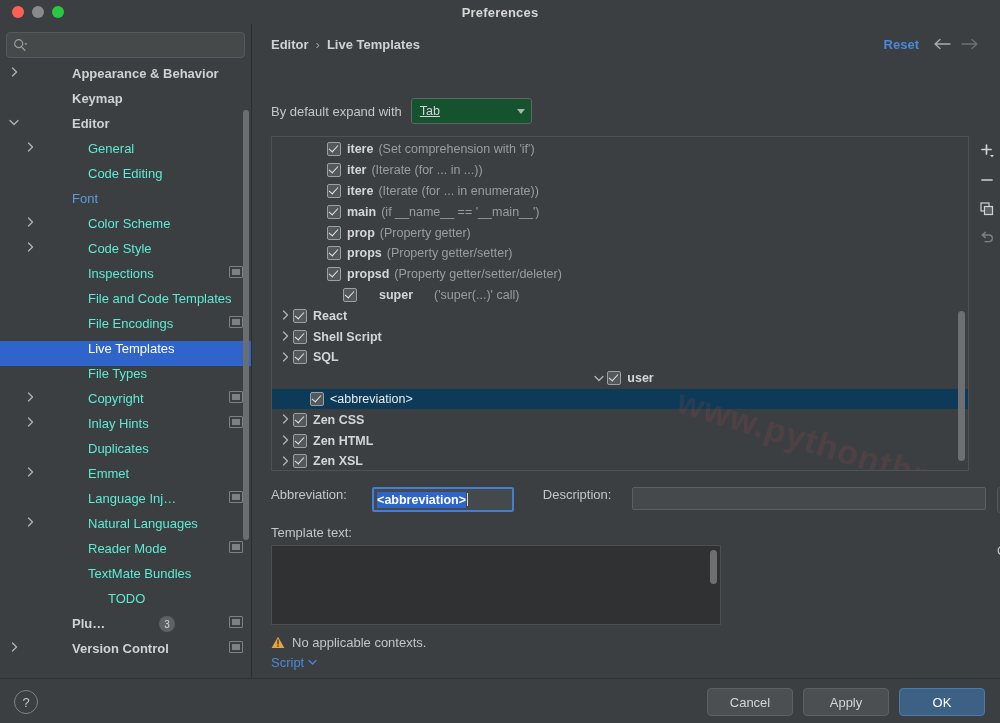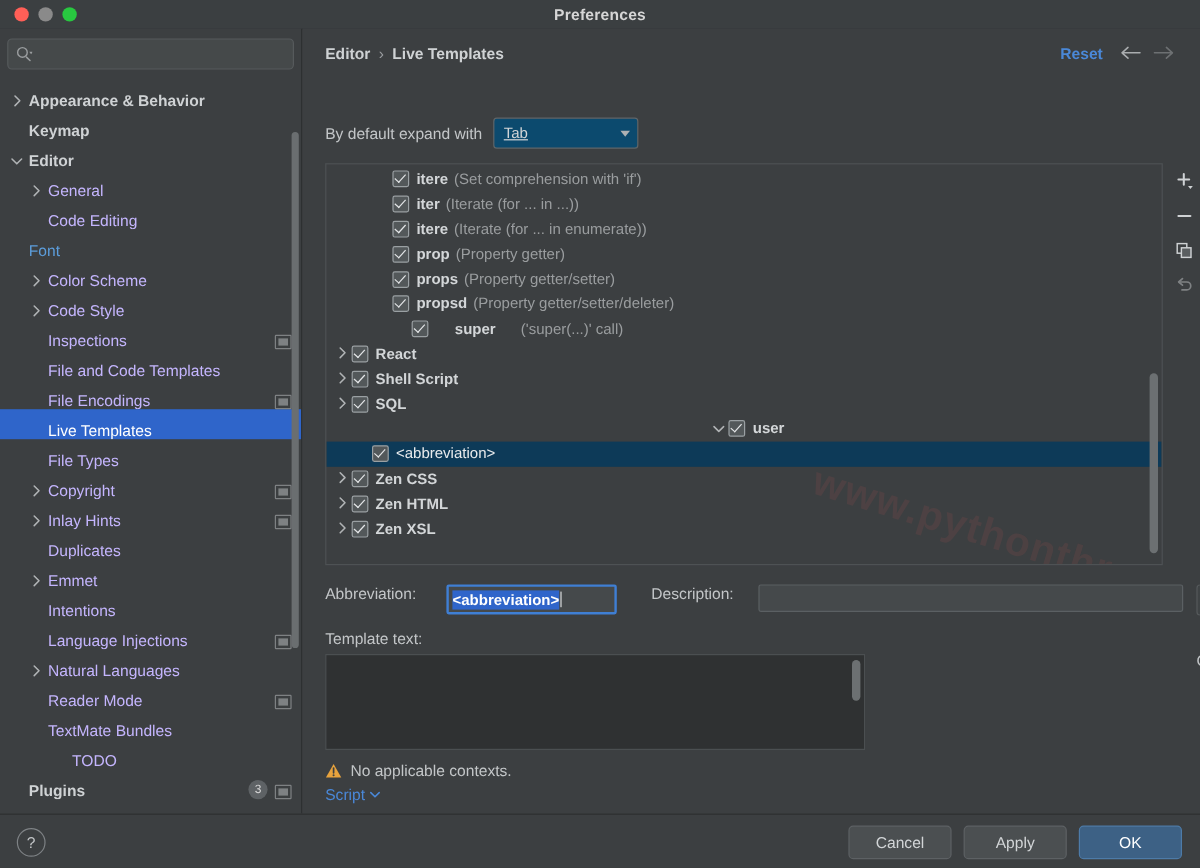--- a/index.html
+++ b/index.html
@@ -48,8 +48,8 @@
   }
   .tree{padding-top:2px;position:relative;}
   .tree-row{
-    height:25px;display:flex;align-items:flex-end;
-    padding-right:8px;cursor:default;white-space:nowrap;
+    height:25px;display:flex;align-items:flex-start;
+    padding-right:8px;cursor:default;white-space:nowrap;gap:48px;
   }
   .tree-row.sel{background:#2f65ca;}
   .tree-row.sel .tlabel{color:#ffffff;}

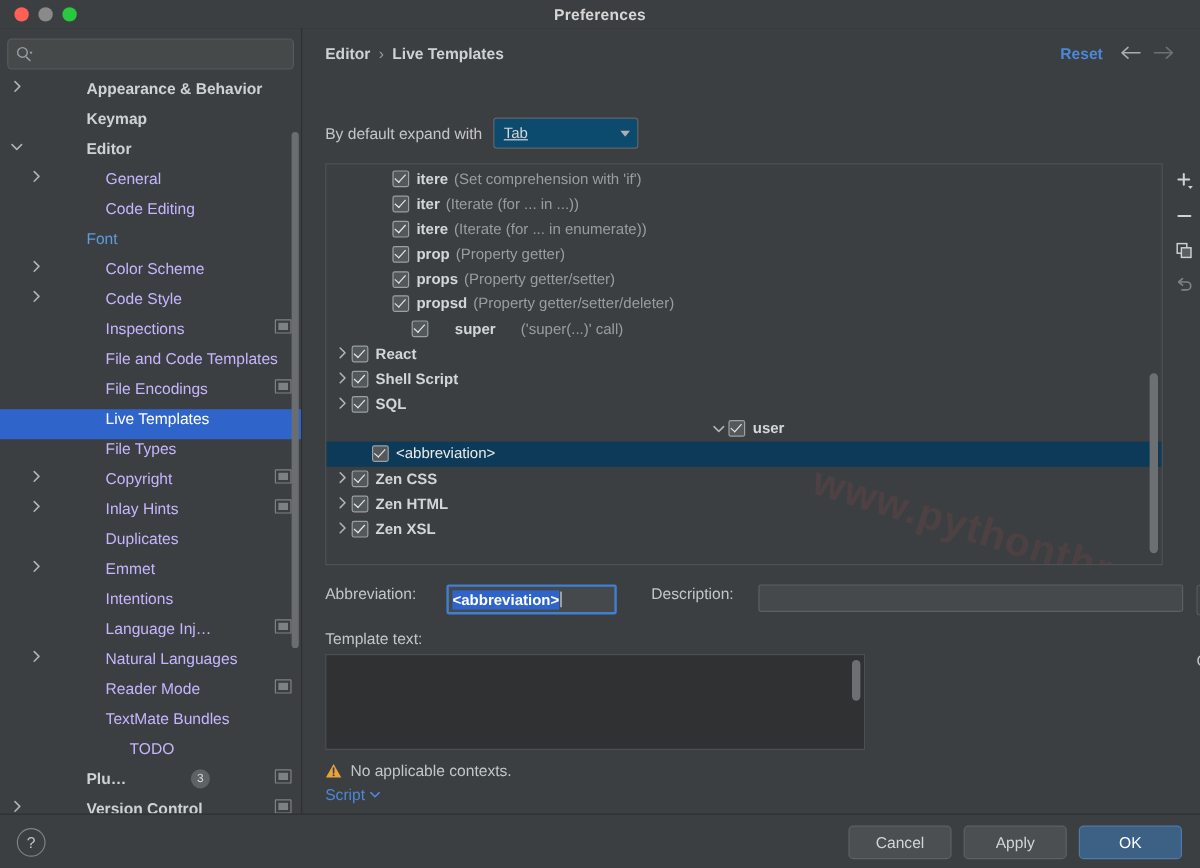--- a/index.html
+++ b/index.html
@@ -101,7 +101,7 @@
   .expandrow .lbl{font-size:13px;color:#c3c6c8;}
   .combo{
     height:24px;min-width:105px;border:1px solid #606568;border-radius:3px;
-    background:#0c4a6e;display:flex;align-items:center;padding:0 6px 0 8px;
+    background:#14532d;display:flex;align-items:center;padding:0 6px 0 8px;
     font-size:12.5px;color:#d2d5d7;cursor:pointer;justify-content:space-between;gap:14px;text-decoration:underline;
   }
   .caret{width:0;height:0;border-left:4px solid transparent;border-right:4px solid transparent;border-top:5px solid #aeb1b3;}

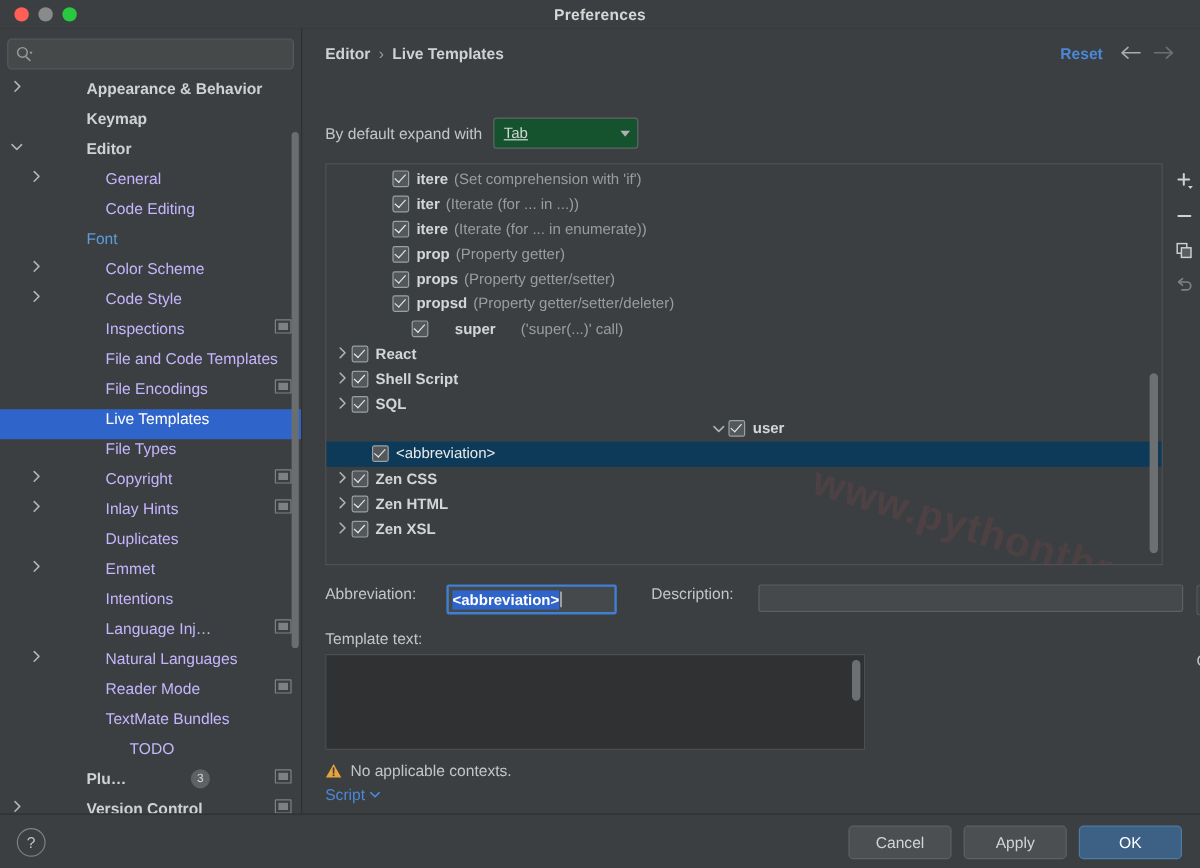--- a/index.html
+++ b/index.html
@@ -58,7 +58,7 @@
     display:flex;align-items:center;justify-content:center;
   }
   .arrow svg{display:block;}
-  .tlabel{flex:1;font-size:13px;color:#c4b5fd;overflow:hidden;text-overflow:ellipsis;}
+  .tlabel{flex:1;font-size:13px;color:#5eead4;overflow:hidden;text-overflow:ellipsis;}
   .tlabel.bold{font-weight:bold;color:#cfd2d4;}
   .tlabel.link{color:#5c9ddb;}
   .badge{

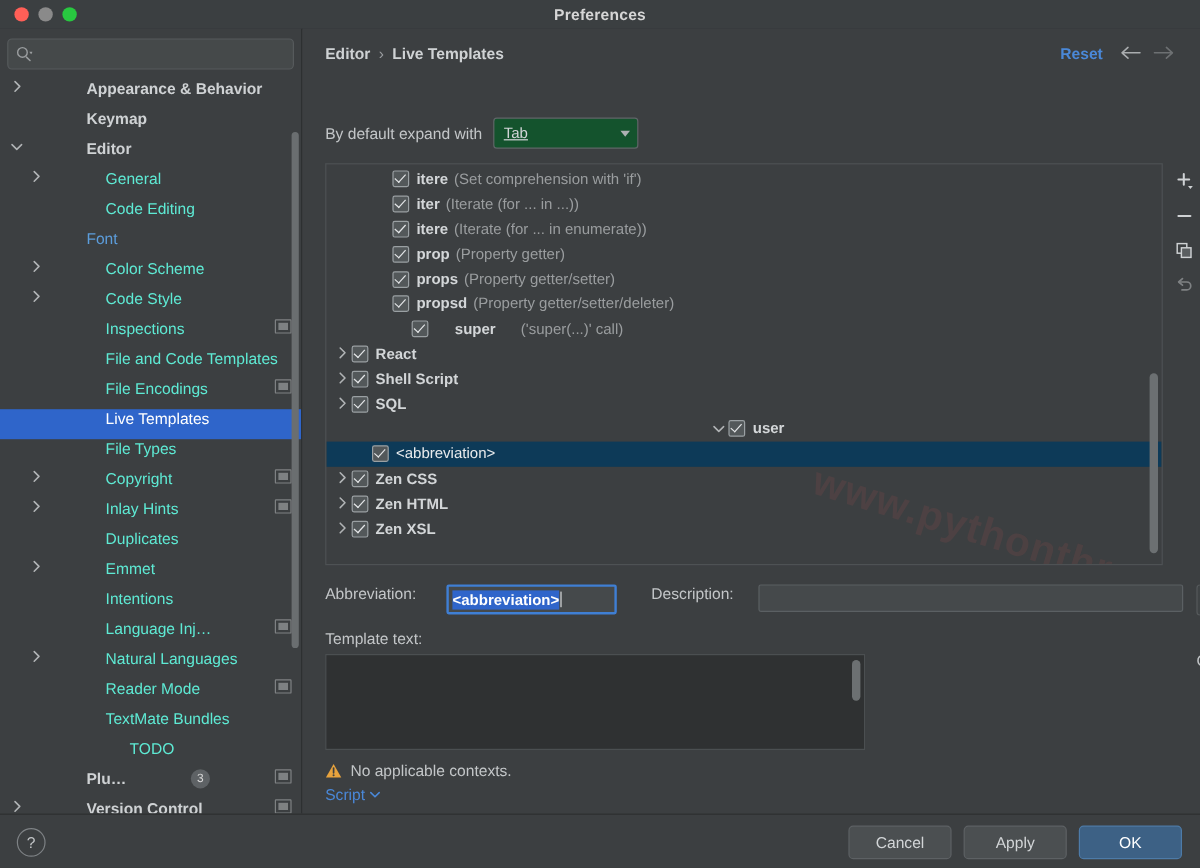--- a/index.html
+++ b/index.html
@@ -427,6 +427,12 @@
           <div class="lrow" style="padding-left: 40px;">
             <span class="larrow"></span>
             <span class="cb checked"></span>
+            <span class="lname">main</span>
+            <span class="ldesc">(if __name__ == '__main__')</span>
+          </div>
+          <div class="lrow" style="padding-left: 40px;">
+            <span class="larrow"></span>
+            <span class="cb checked"></span>
             <span class="lname">prop</span>
             <span class="ldesc">(Property getter)</span>
           </div>

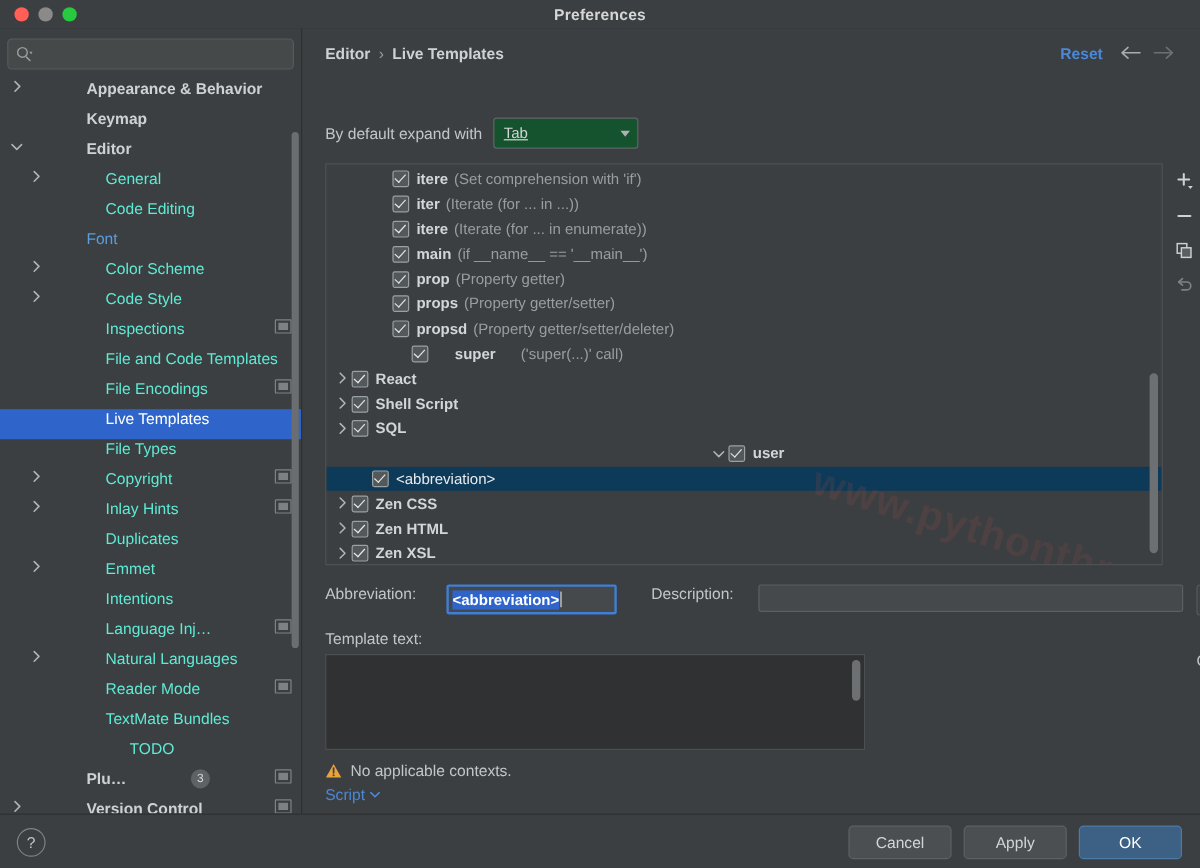--- a/index.html
+++ b/index.html
@@ -326,10 +326,6 @@
         </div>
         <div class="tree-row" style="padding-left: 24px;">
           <span class="arrow"></span>
-          <span class="tlabel">Intentions</span>
-        </div>
-        <div class="tree-row" style="padding-left: 24px;">
-          <span class="arrow"></span>
           <span class="tlabel">Language Injections</span>
           <span class="chip"></span>
         </div>

